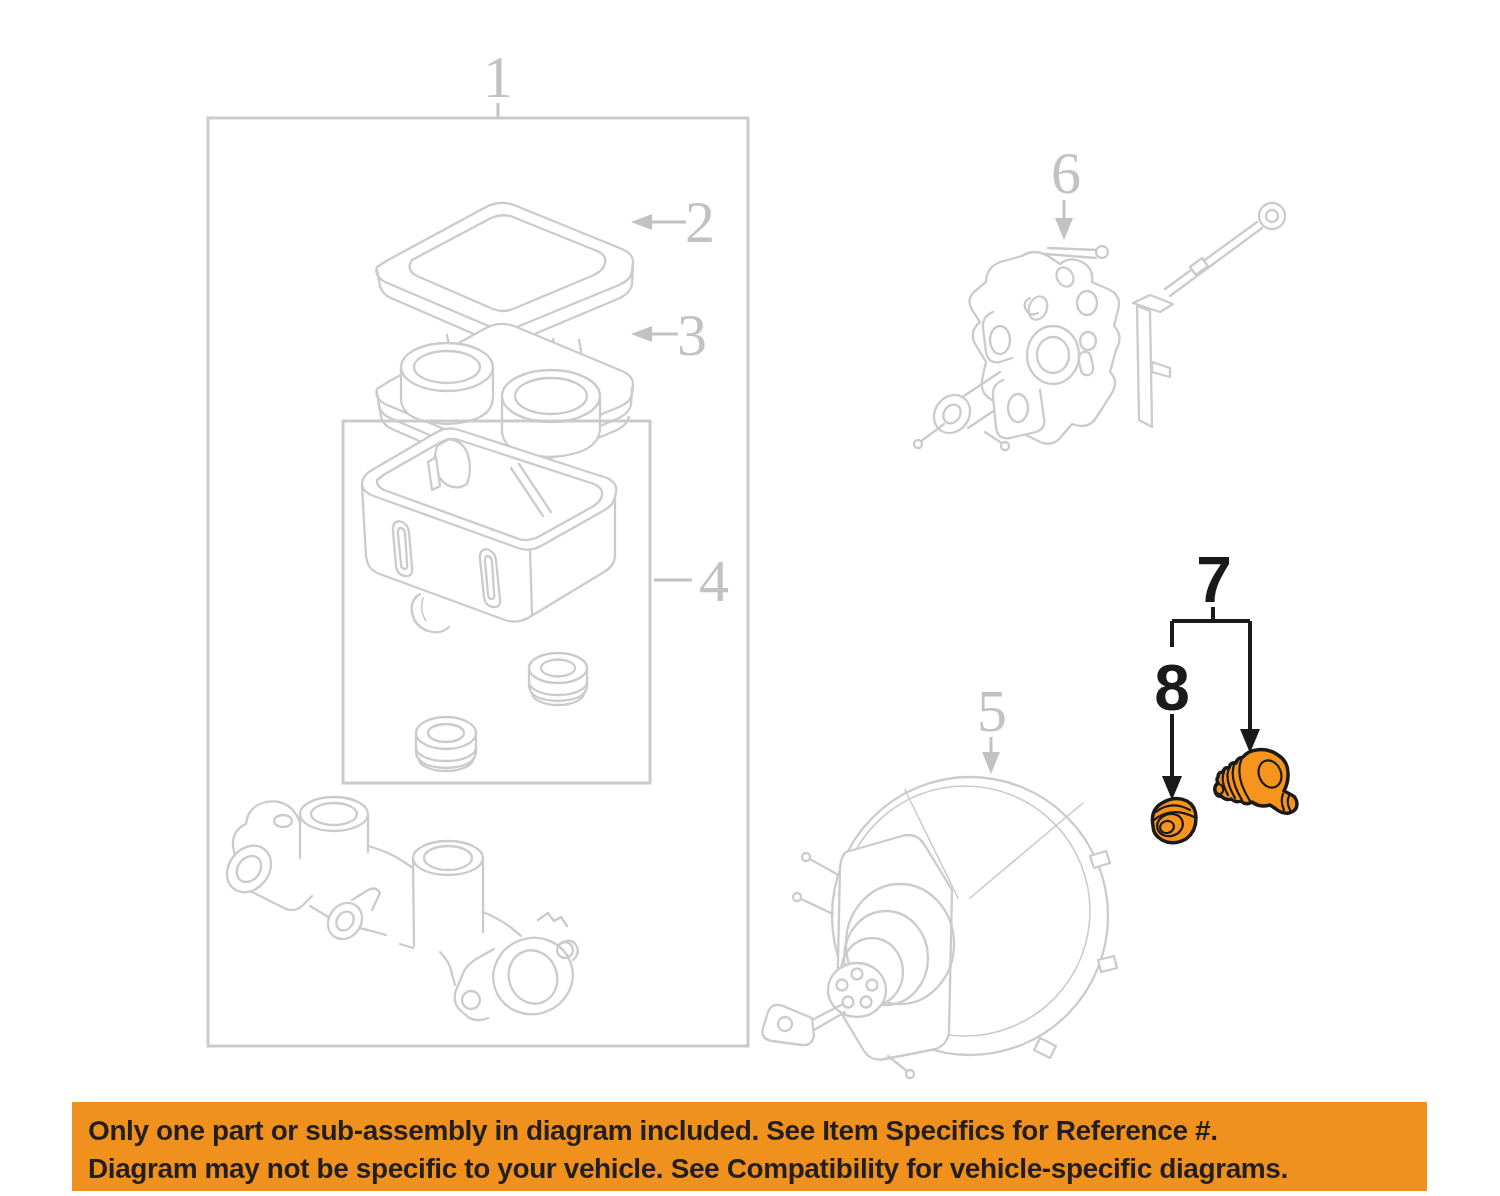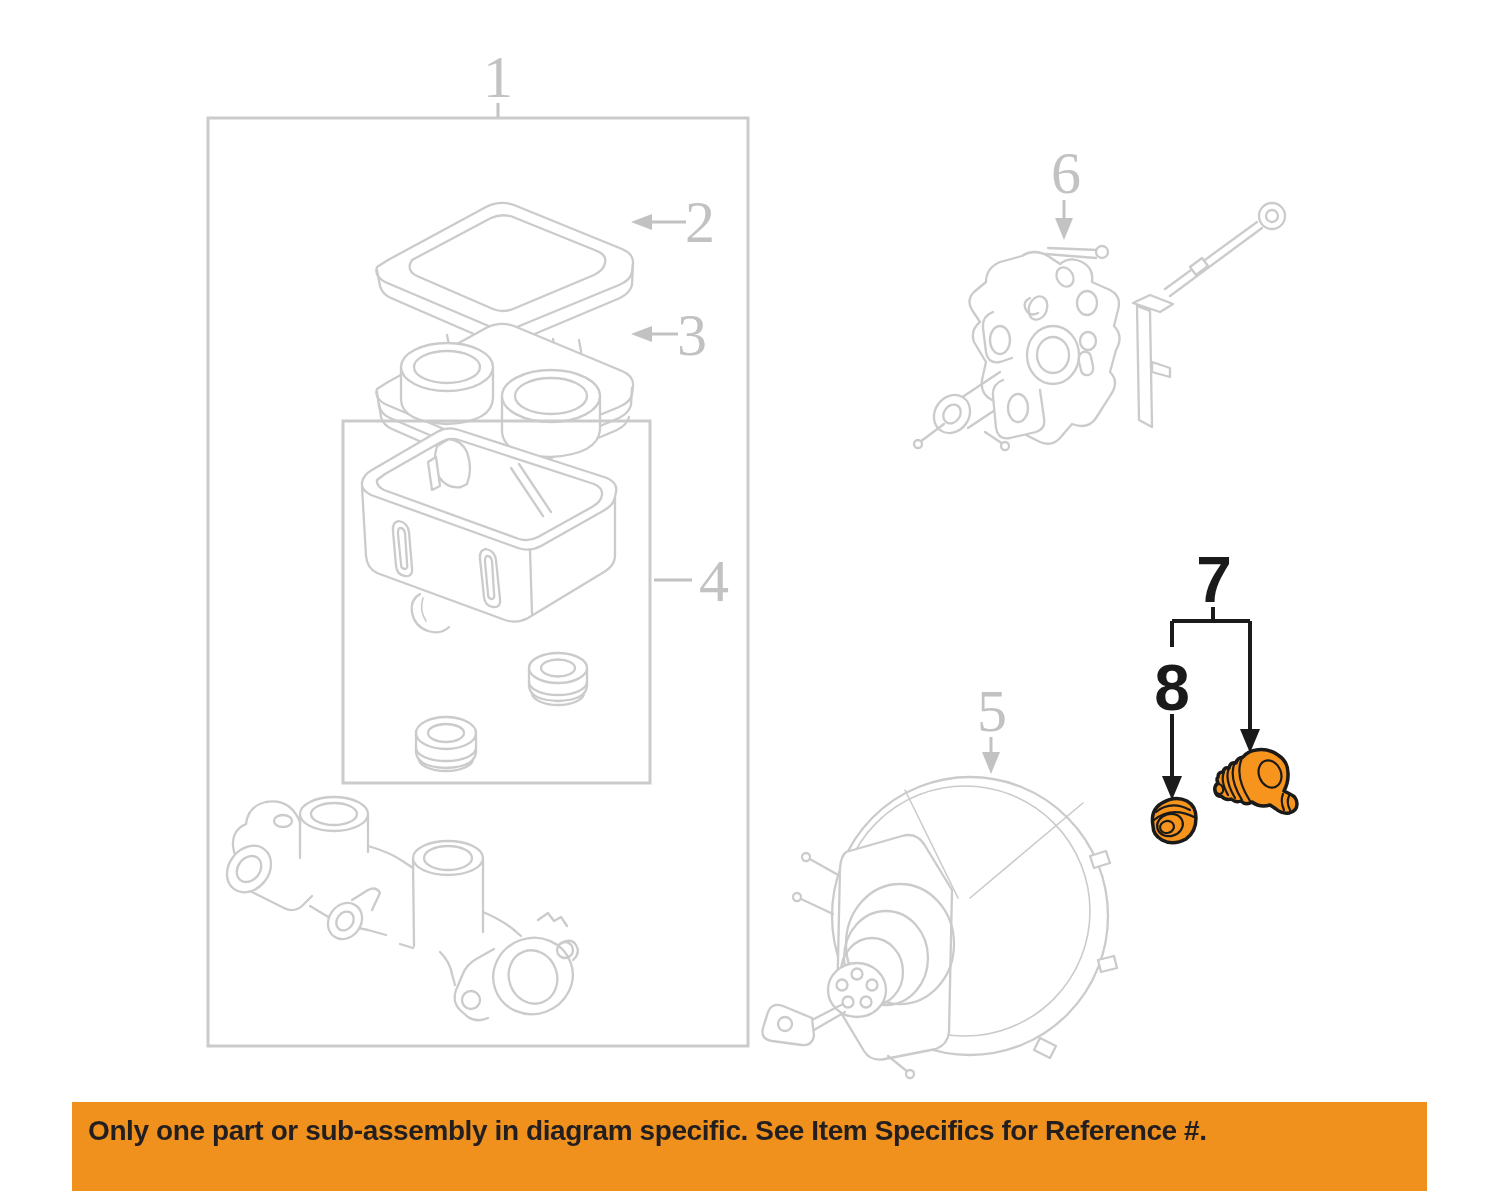--- a/index.html
+++ b/index.html
@@ -222,7 +222,7 @@
 </svg>
 
   <div class="banner">
-    <div>Only one part or sub-assembly in diagram specific. See Item Specifics for Reference #.</div>
+    <div>Only one part or sub-assembly in diagram included. See Item Specifics for Reference #.</div>
   </div>
 </div>
 

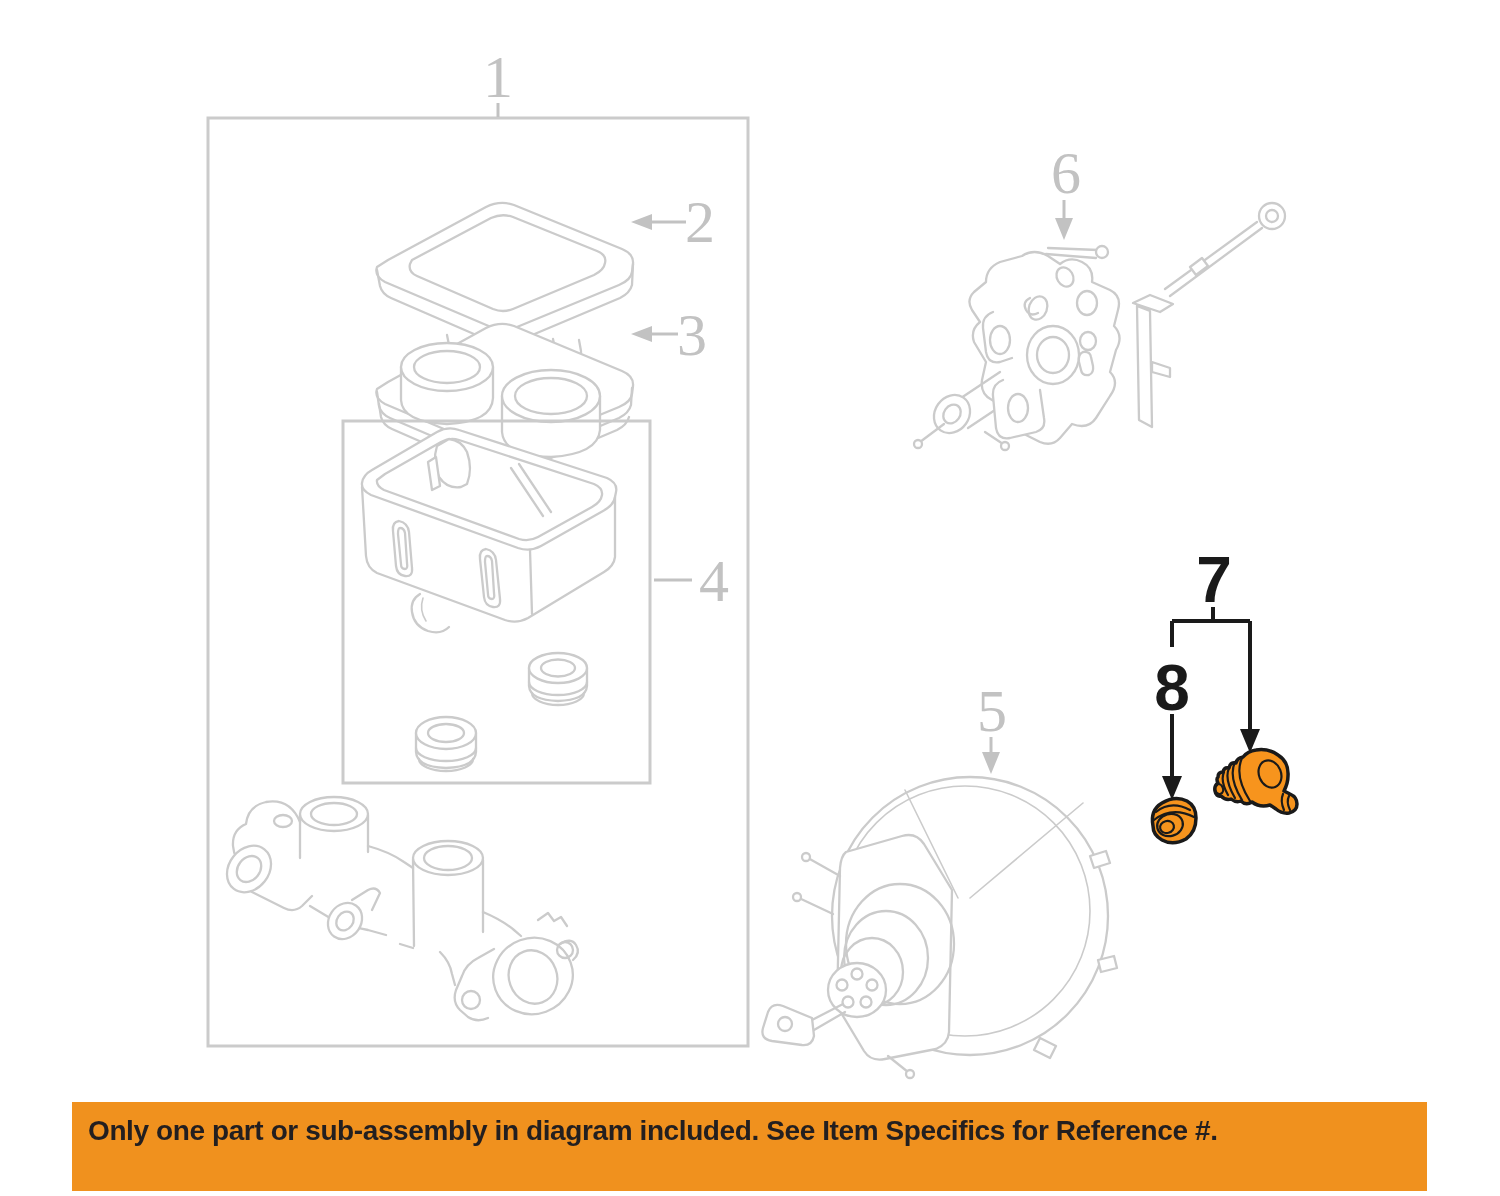--- a/index.html
+++ b/index.html
@@ -223,6 +223,7 @@
 
   <div class="banner">
     <div>Only one part or sub-assembly in diagram included. See Item Specifics for Reference #.</div>
+    <div>Diagram may not be specific to your vehicle. See Compatibility for vehicle-specific diagrams.</div>
   </div>
 </div>
 

